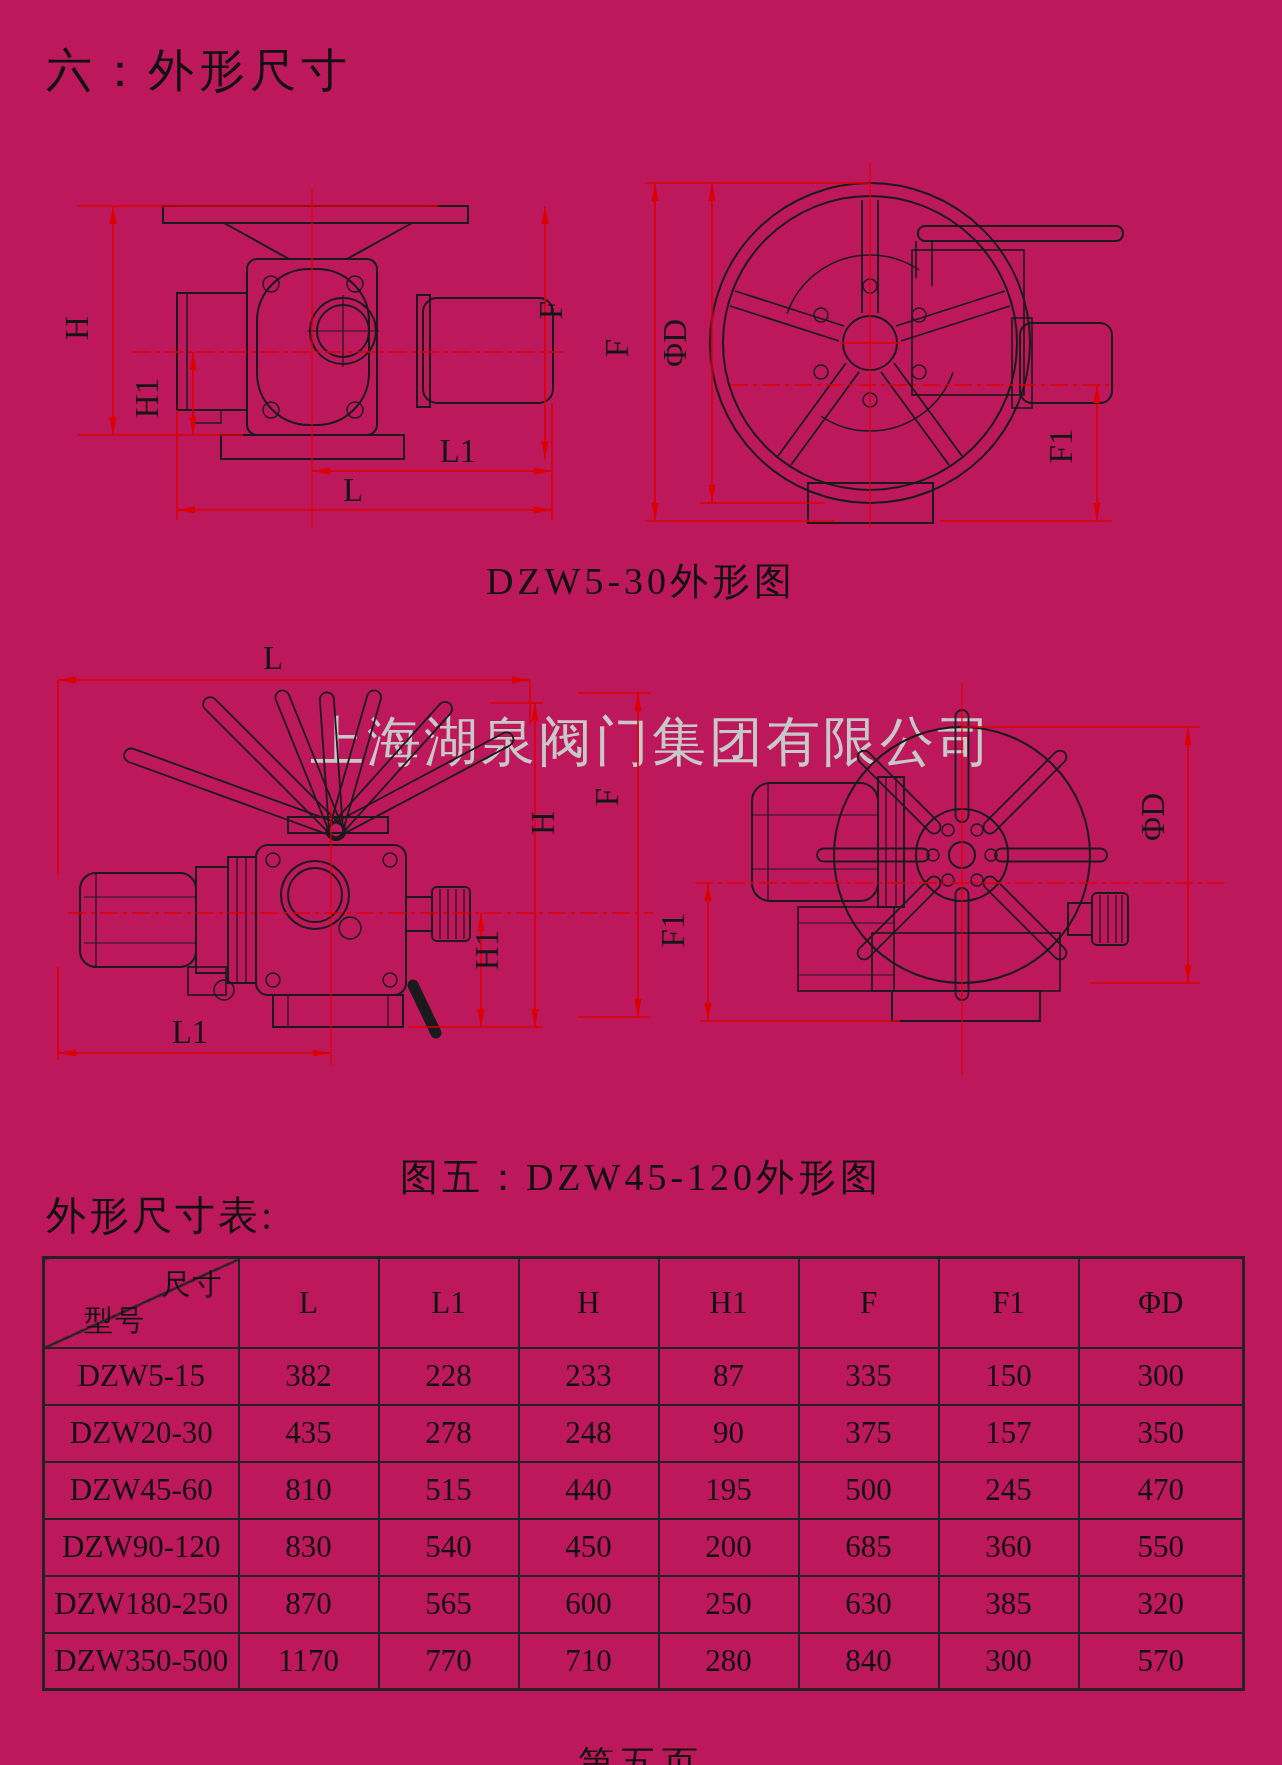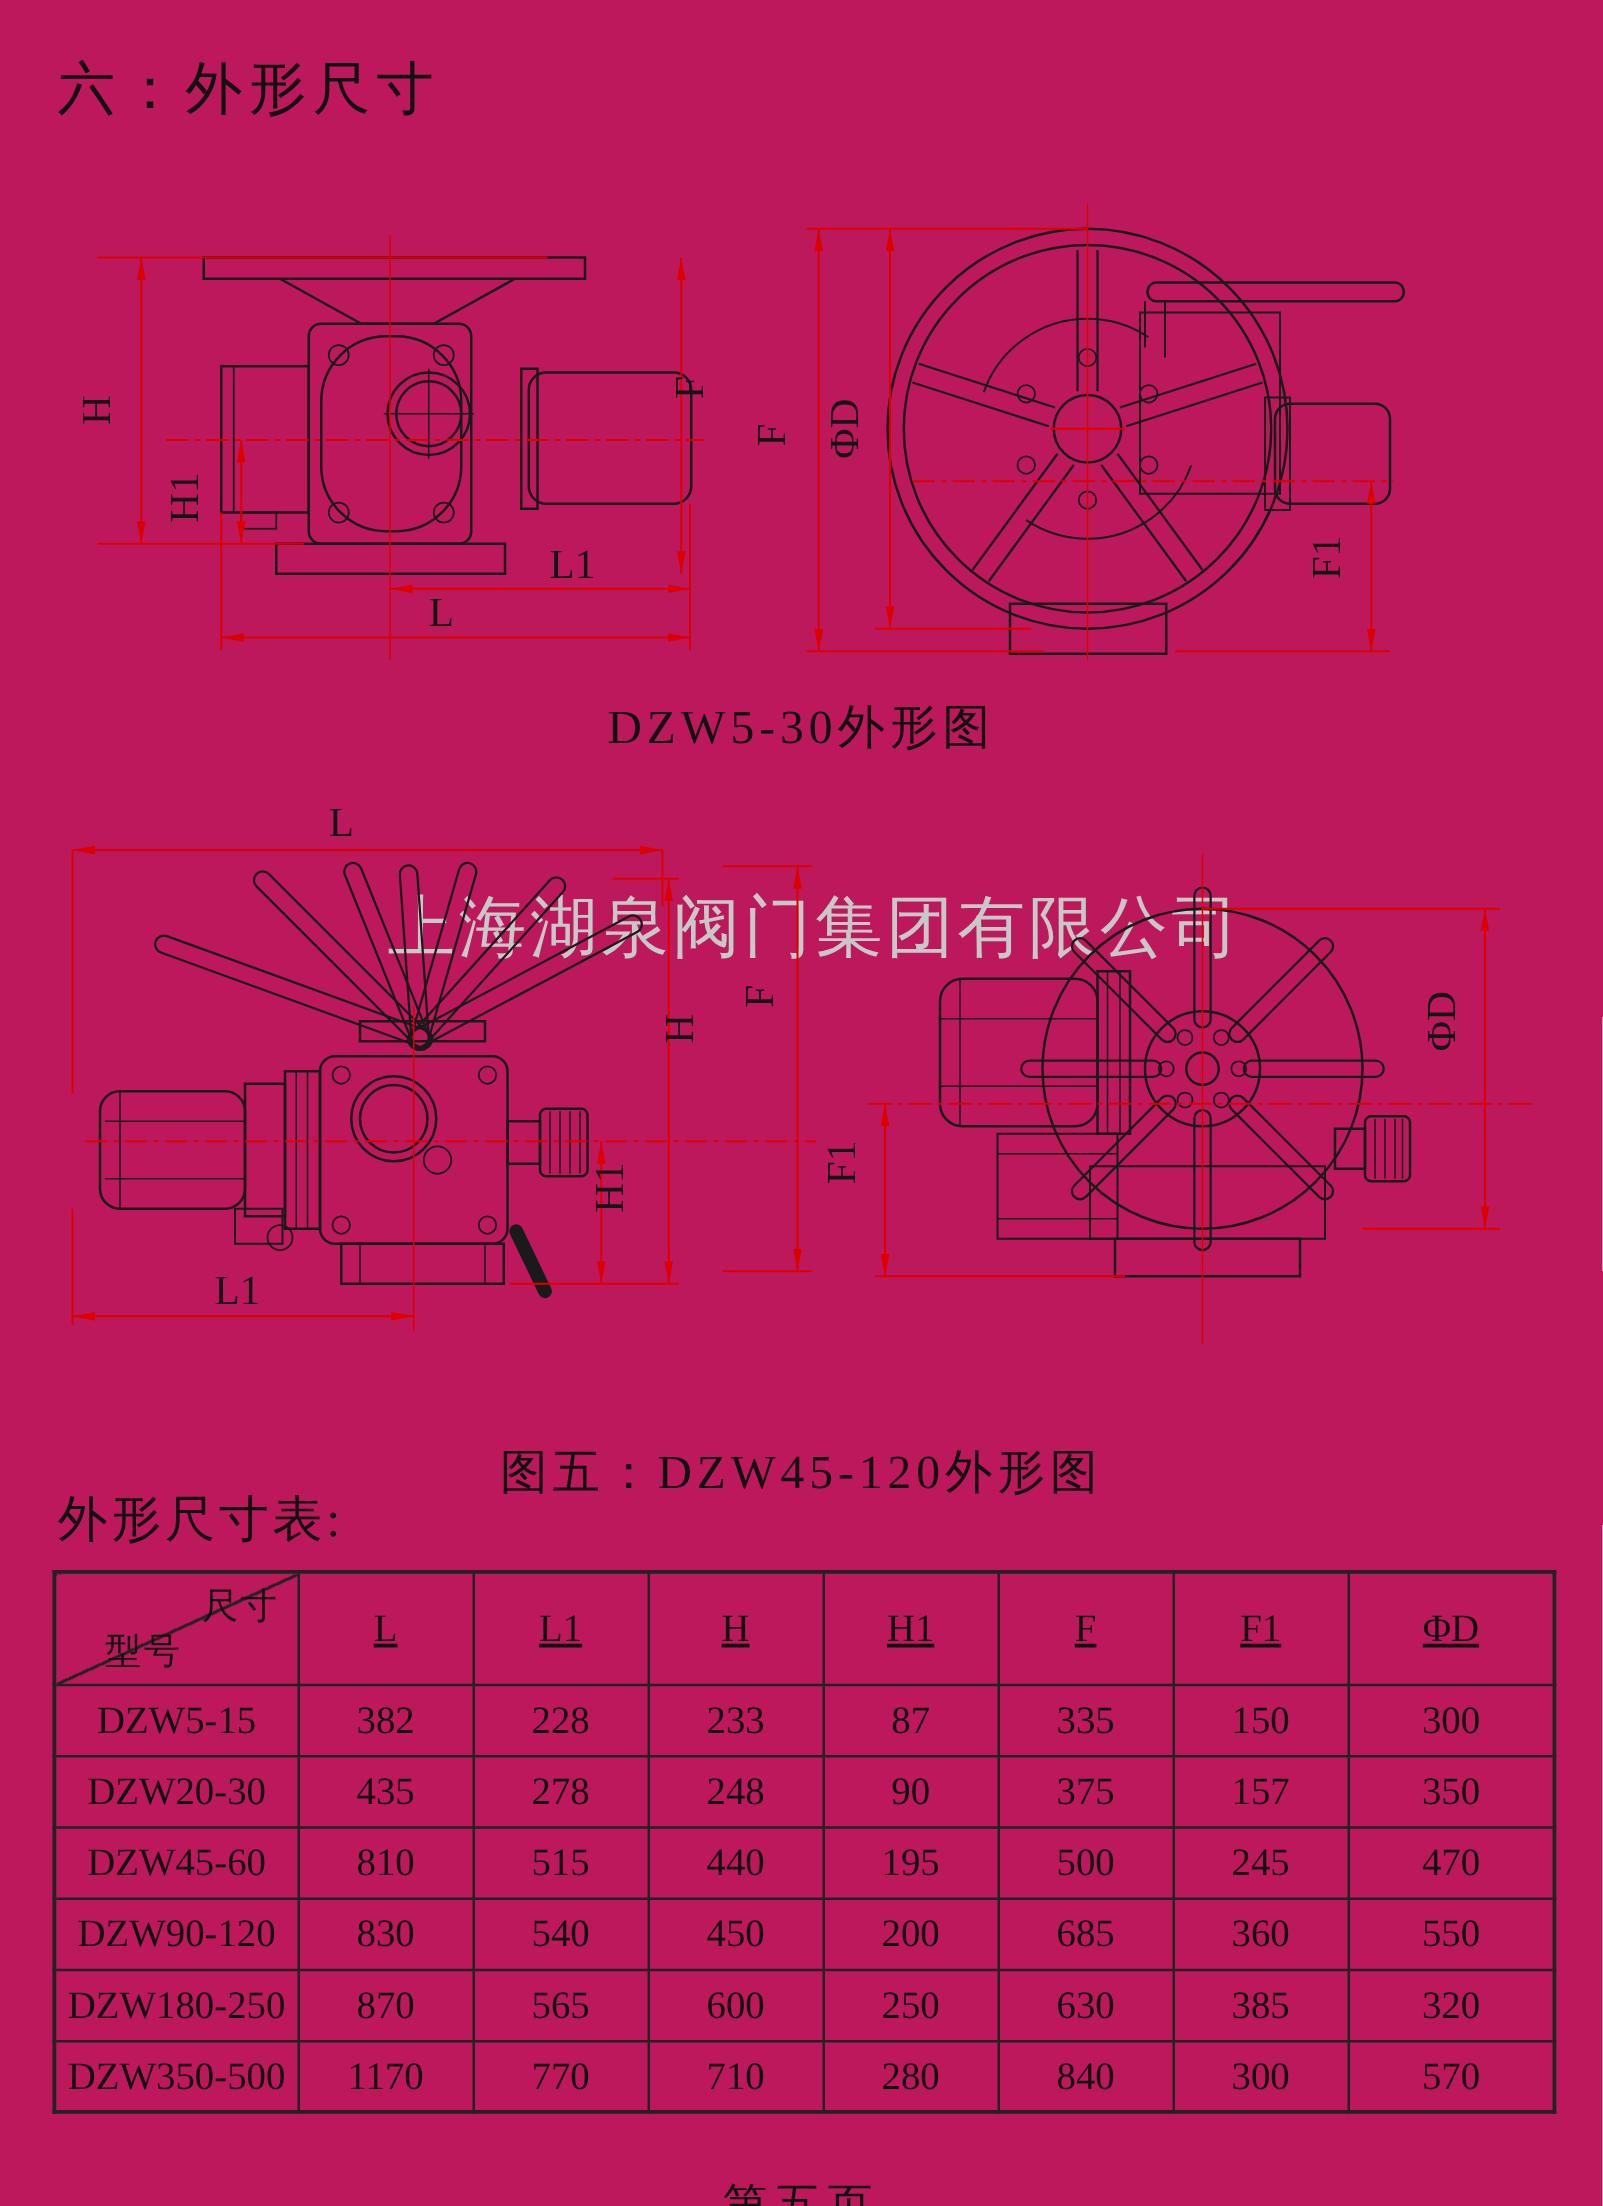--- a/index.html
+++ b/index.html
@@ -27,7 +27,7 @@
     font-weight:normal;font-size:31px;padding:0;font-family:"Liberation Serif","DejaVu Serif",serif;
   }
   .dims tr{height:57px;}
-  .dims tr.hdr{height:90px;text-decoration:underline;}
+  .dims tr.hdr{height:90px;}
   td.corner{
     position:relative;
     background-image:linear-gradient(to bottom right,

